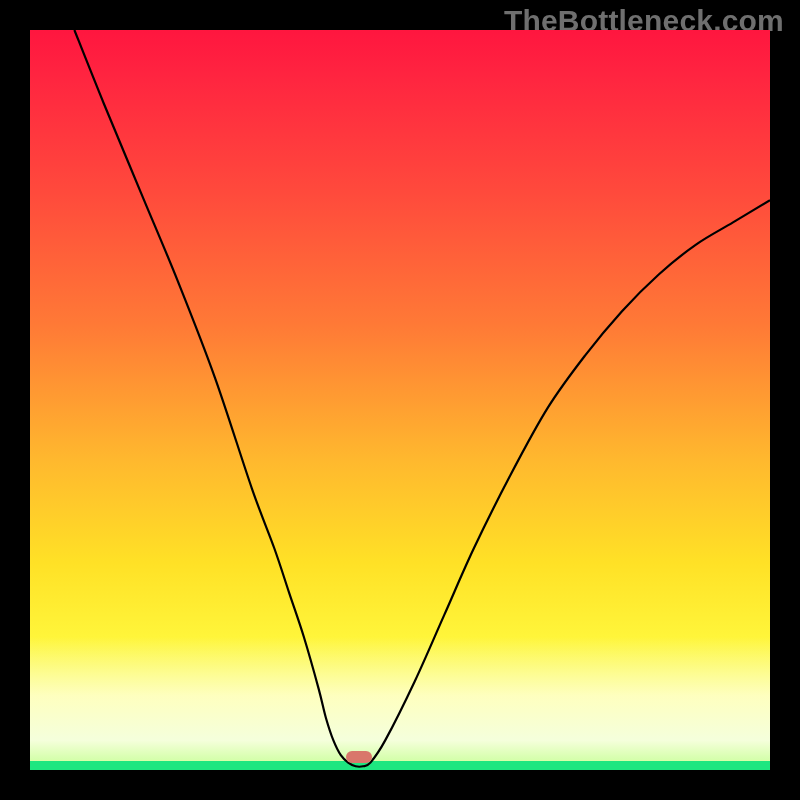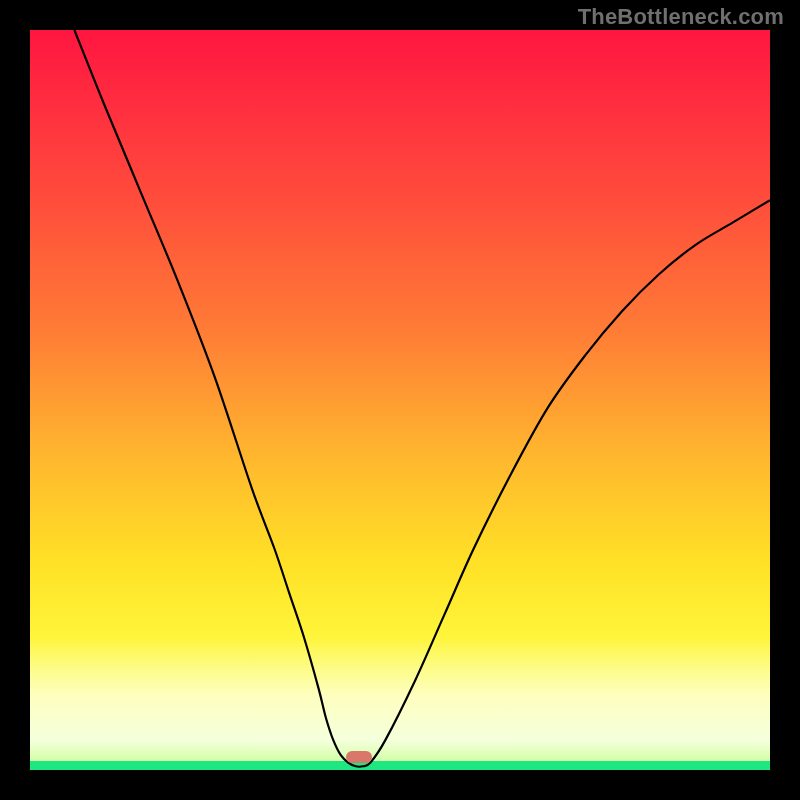--- a/index.html
+++ b/index.html
@@ -74,7 +74,7 @@
     top: 4px;
     right: 16px;
     font-family: Arial, Helvetica, sans-serif;
-    font-size: 22px;
+    font-size: 30px;
     font-weight: 600;
     color: #6F6F6F;
     letter-spacing: 0.2px;

